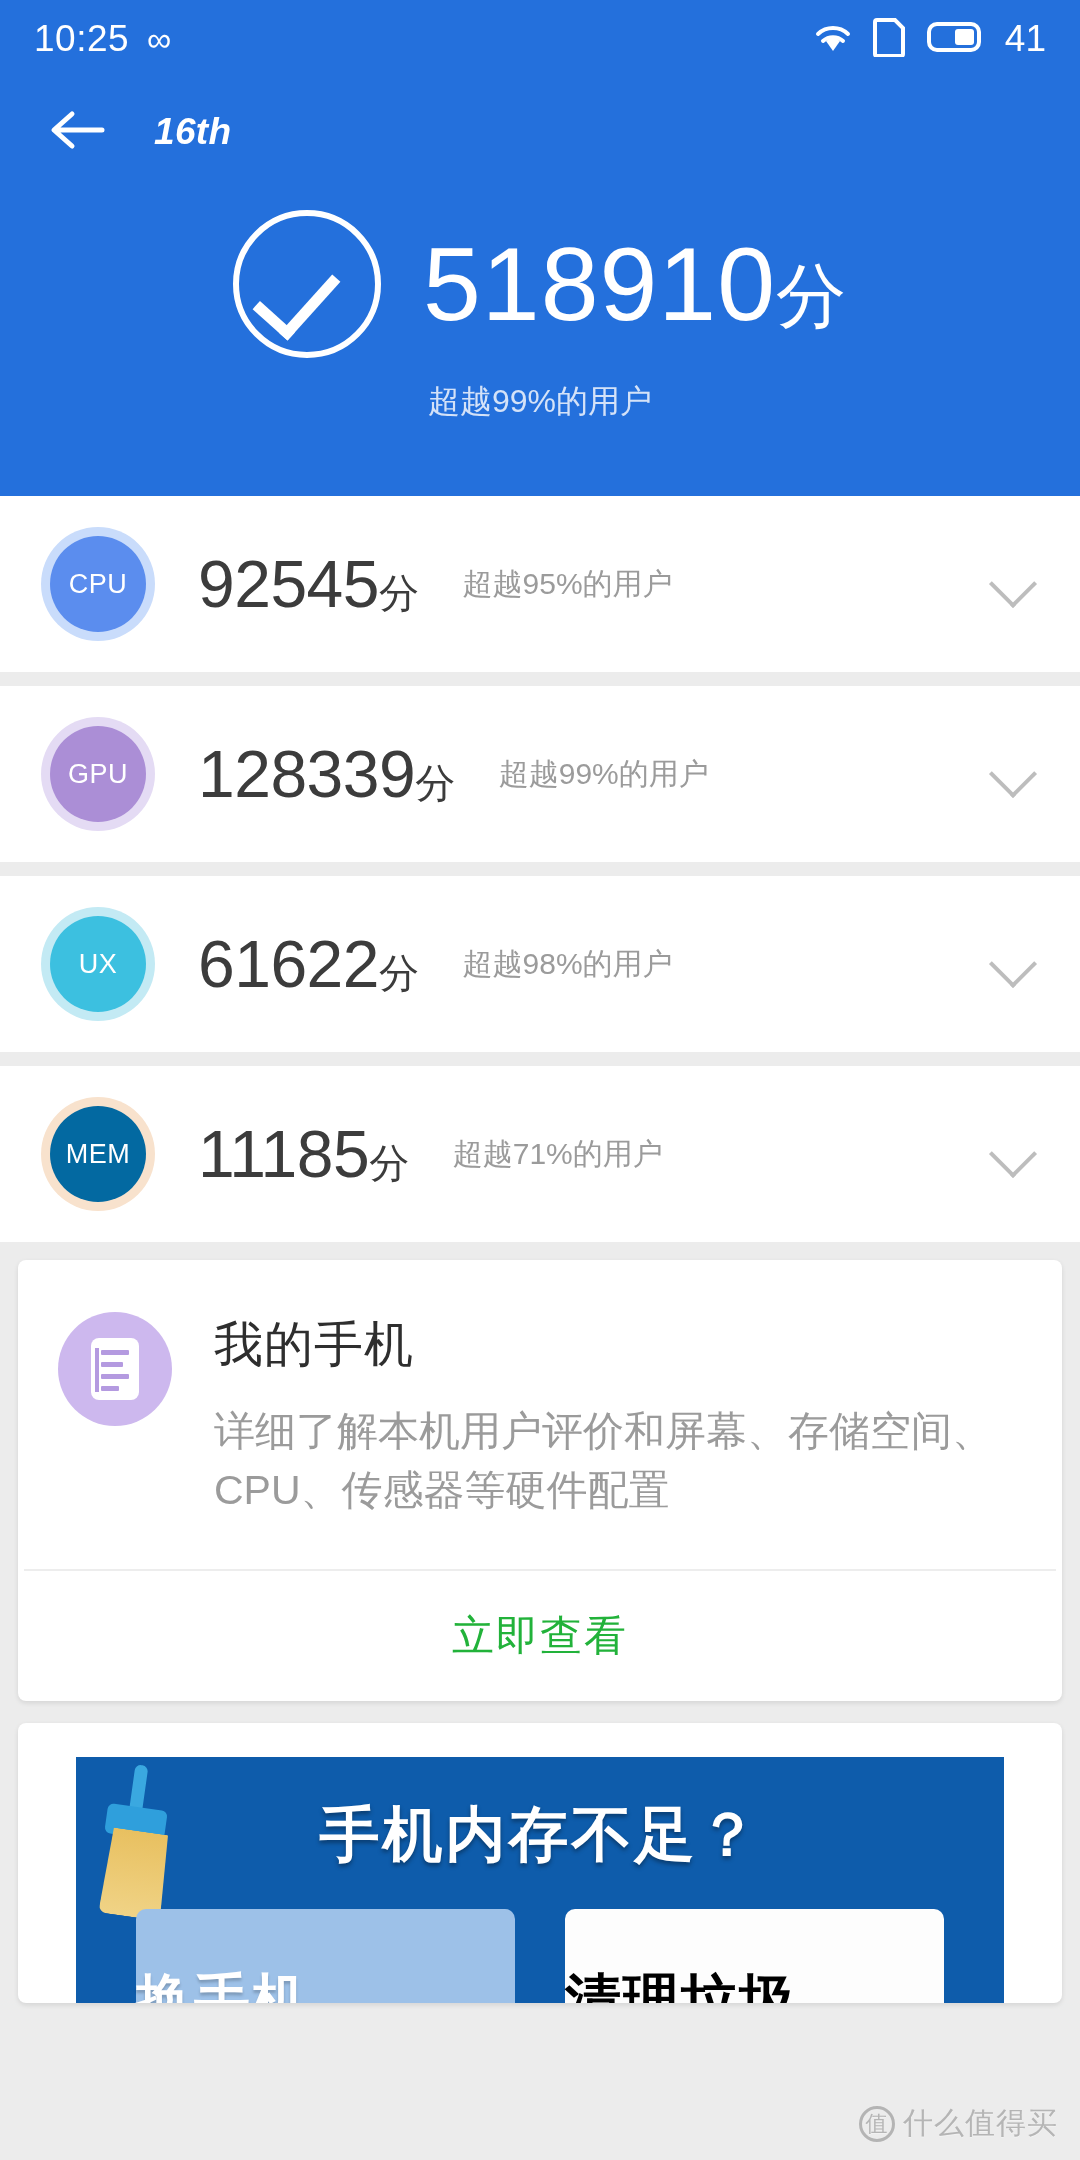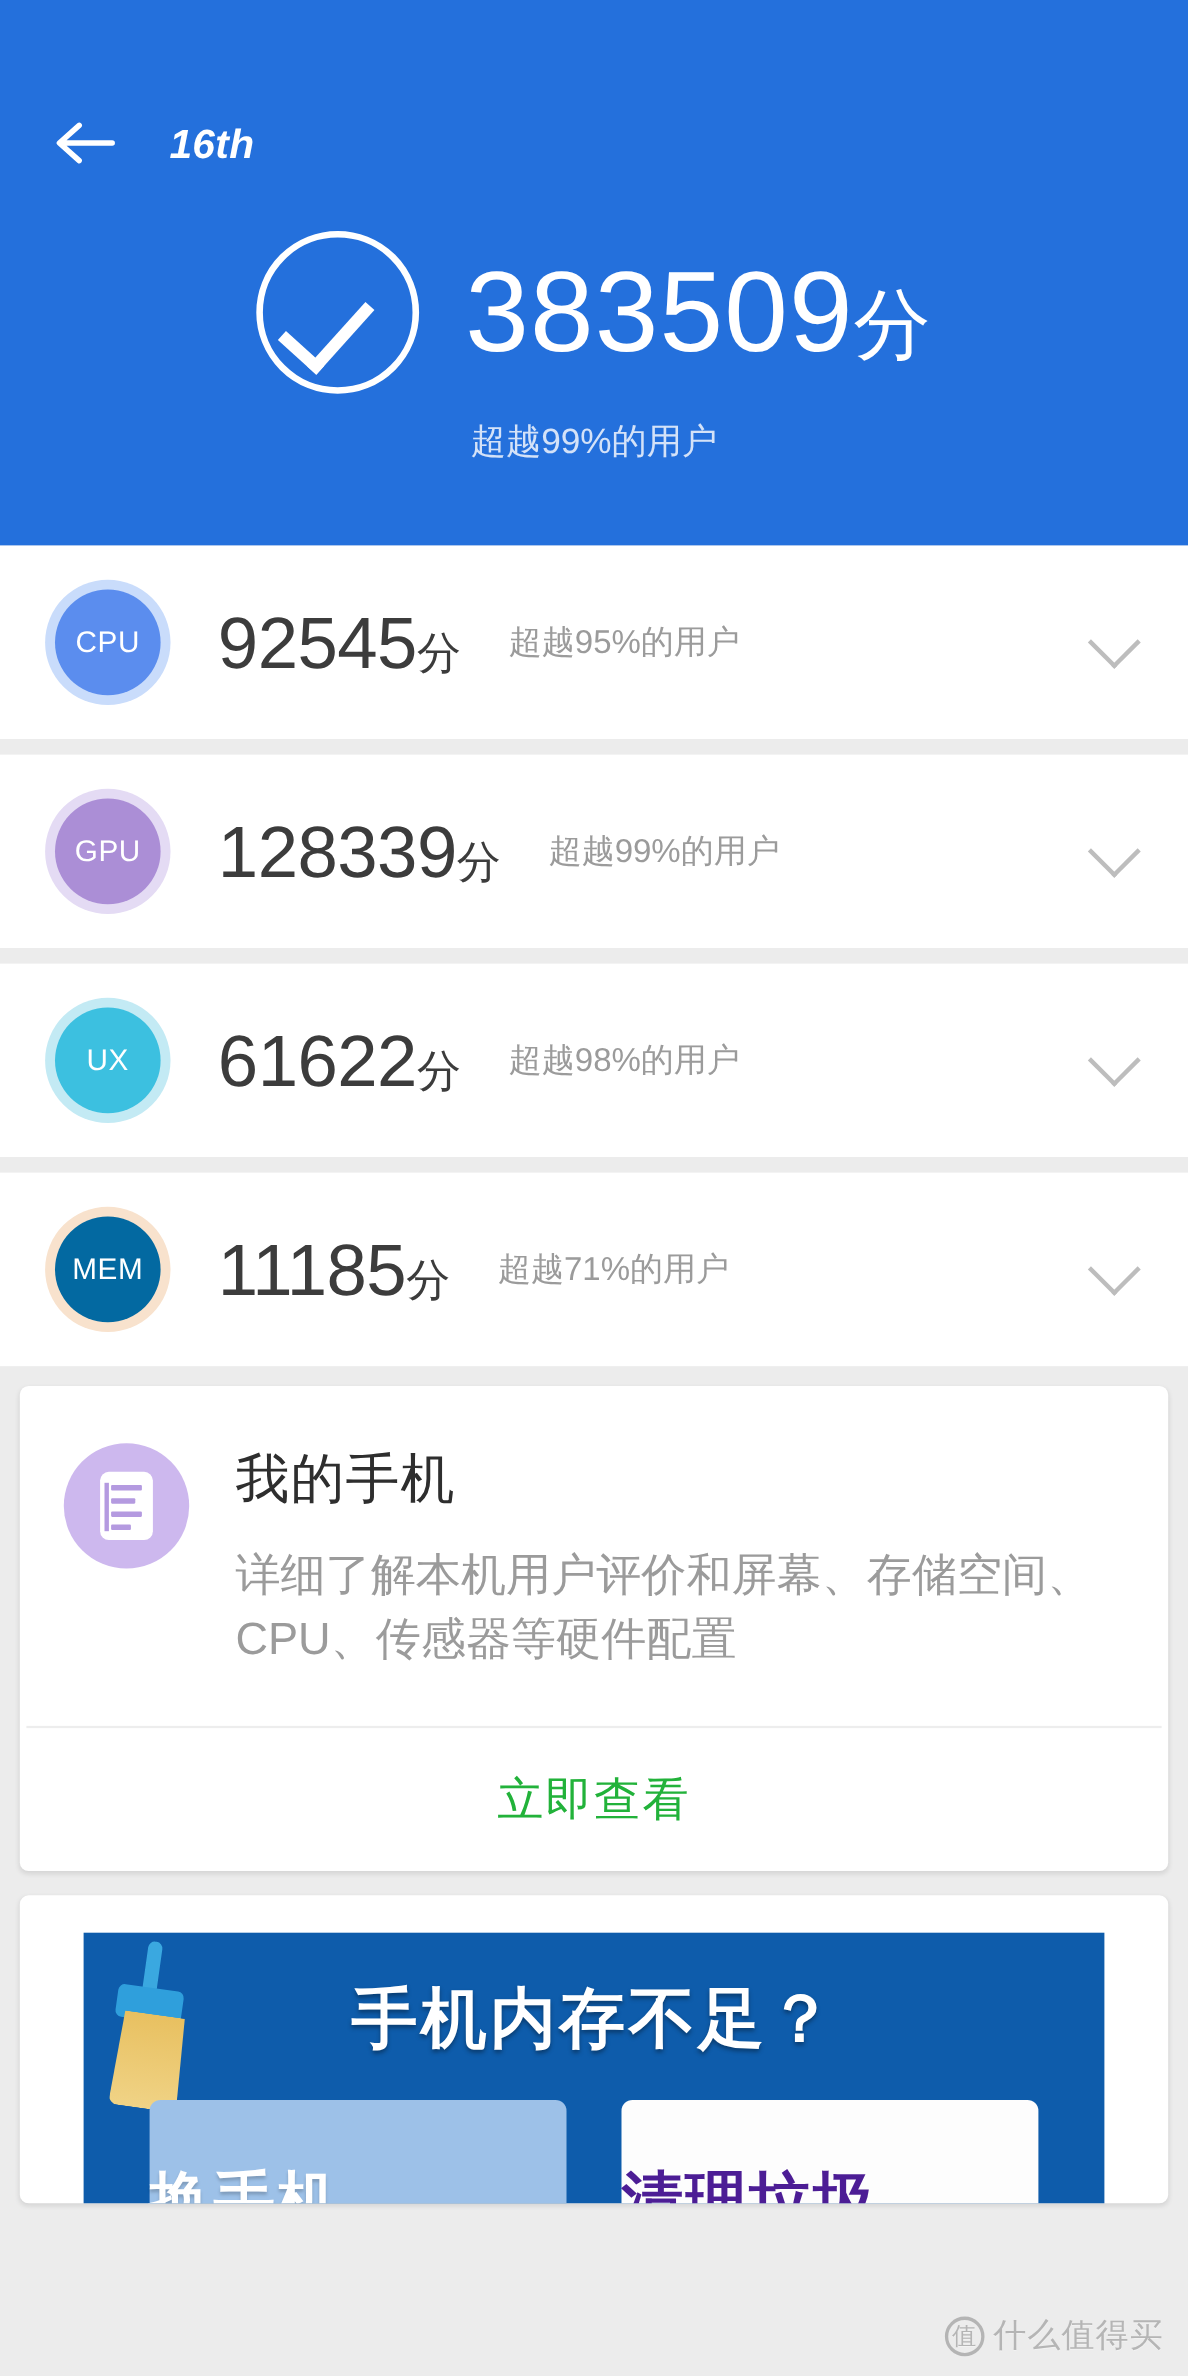--- a/index.html
+++ b/index.html
@@ -150,6 +150,33 @@
 
   <div class="header">
 
+    <div class="statusbar">
+      <div class="sb-left">
+        <span class="sb-time">10:25</span>
+        <span class="sb-inf">∞</span>
+      </div>
+      <div class="sb-right">
+        <span>
+          <svg width="40" height="32" viewBox="0 0 40 32">
+            <path d="M20 30 L13 20 A10 10 0 0 1 27 20 Z" fill="#fff"></path>
+            <path d="M5 13 A22 22 0 0 1 35 13" stroke="#fff" stroke-width="4" fill="none" stroke-linecap="round"></path>
+            <path d="M10 20 A15 15 0 0 1 30 20" stroke="#fff" stroke-width="4" fill="none" stroke-linecap="round"></path>
+          </svg>
+        </span>
+        <span>
+          <svg width="34" height="40" viewBox="0 0 34 40">
+            <path d="M4 3 h18 l8 8 v26 a2 2 0 0 1 -2 2 H4 a2 2 0 0 1 -2 -2 V5 a2 2 0 0 1 2 -2 z" fill="none" stroke="#fff" stroke-width="4"></path>
+          </svg>
+        </span>
+        <span>
+          <svg width="58" height="32" viewBox="0 0 58 32">
+            <rect x="2" y="3" width="50" height="26" rx="8" fill="none" stroke="#fff" stroke-width="4"></rect>
+            <rect x="28" y="8" width="19" height="16" rx="3" fill="#fff"></rect>
+          </svg>
+        </span>
+        <span class="sb-batt-num">41</span>
+      </div>
+    </div>
 
     <div class="appbar">
       <span>

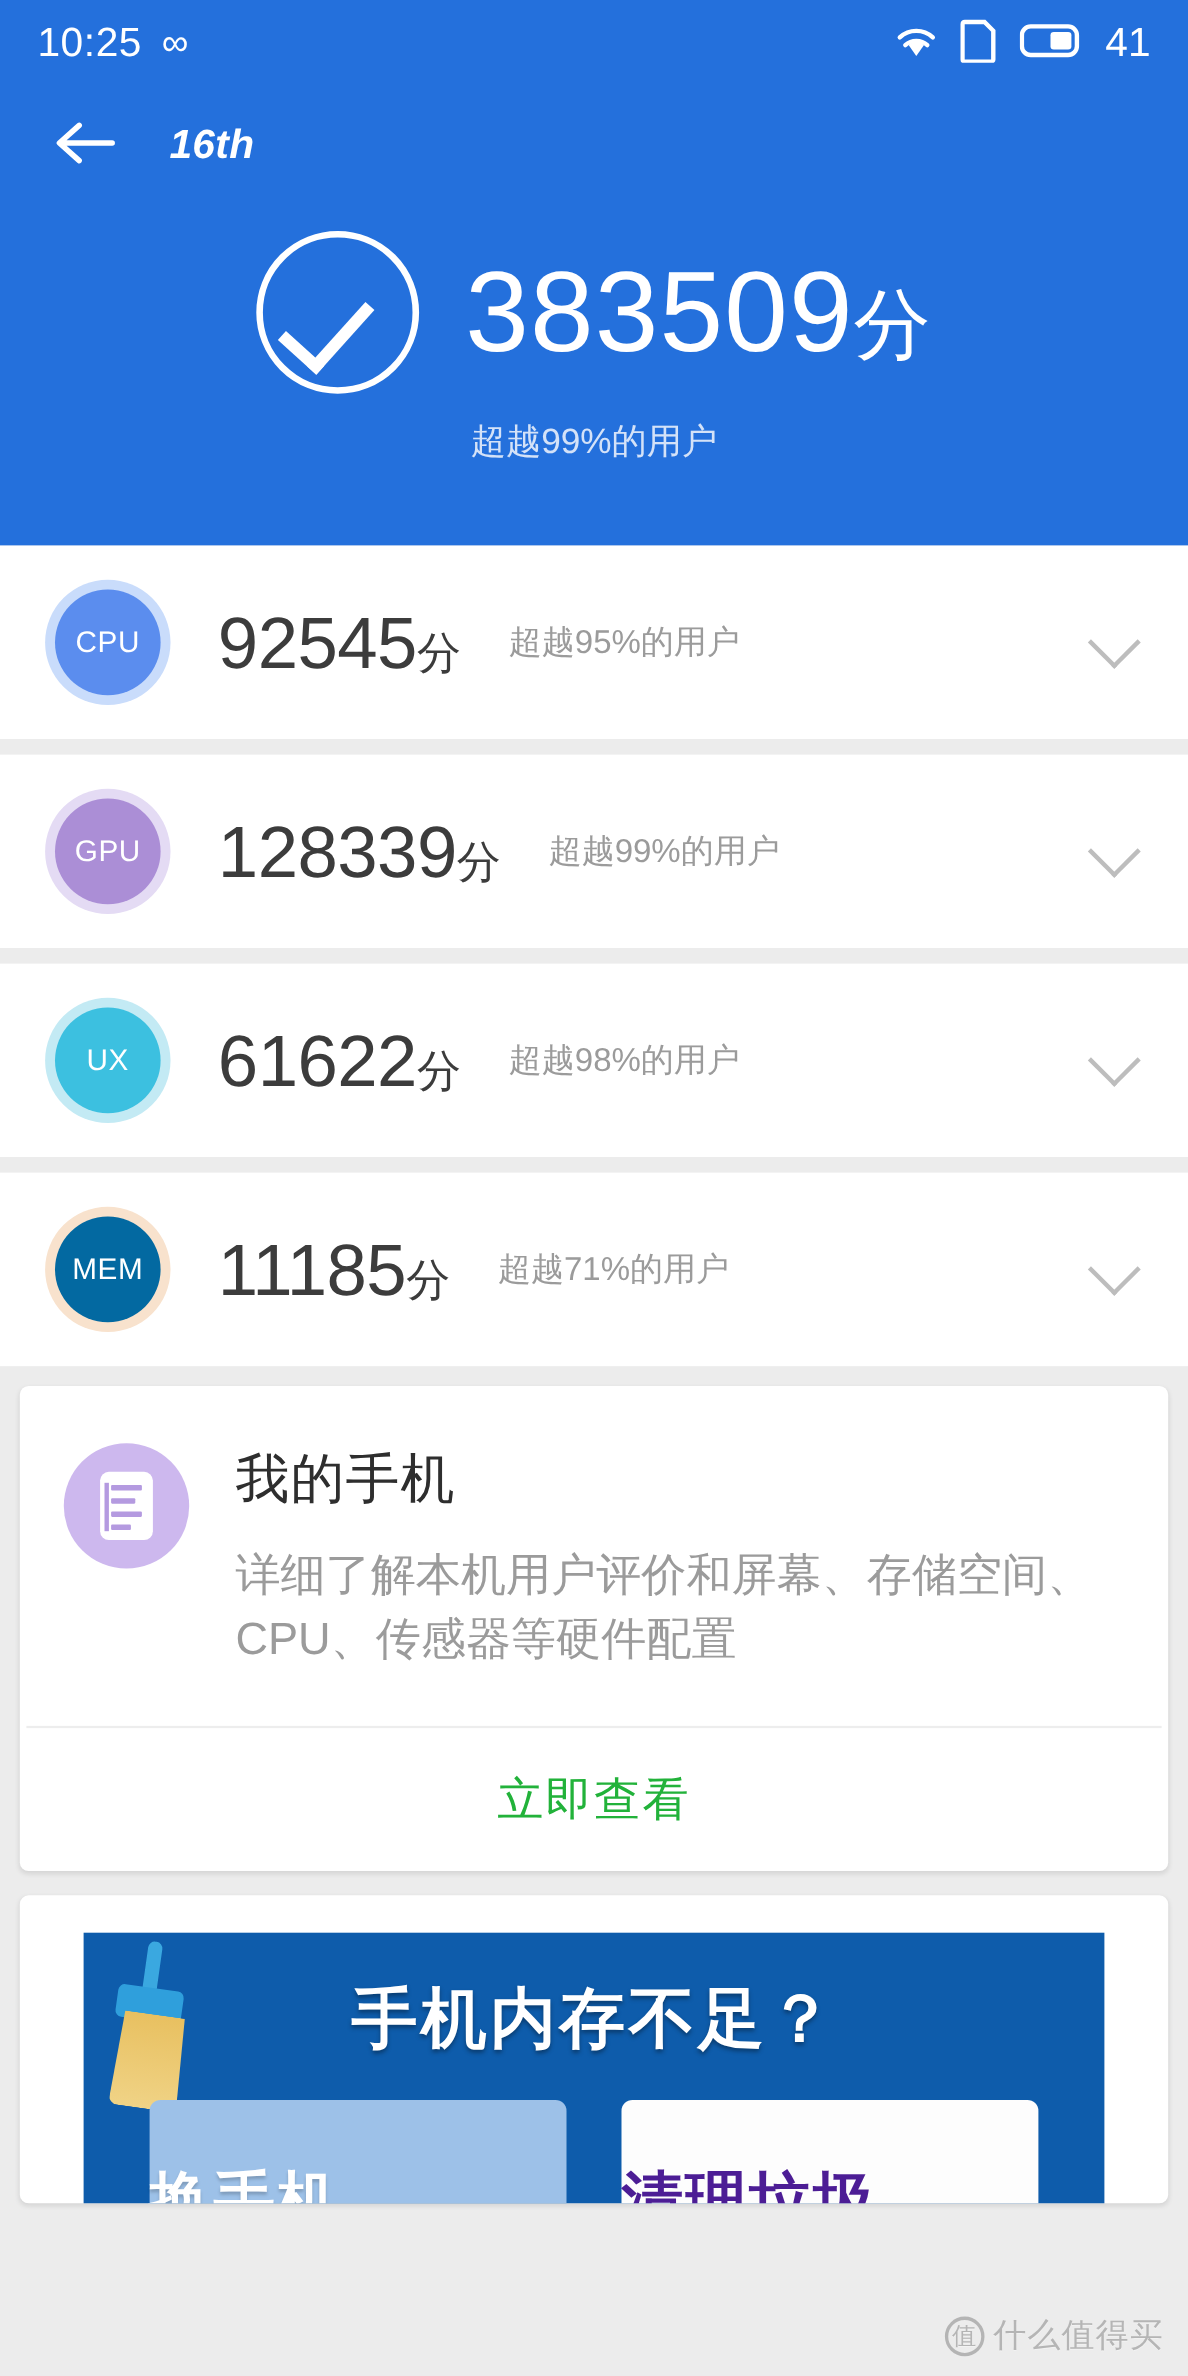--- a/index.html
+++ b/index.html
@@ -190,7 +190,7 @@
     <div class="hero">
       <div class="hero-row">
         <div class="check-circle"></div>
-        <div class="hero-score"><span>383509</span><span class="unit">分</span></div>
+        <div class="hero-score"><span>518910</span><span class="unit">分</span></div>
       </div>
       <div class="hero-sub">超越99%的用户</div>
     </div>

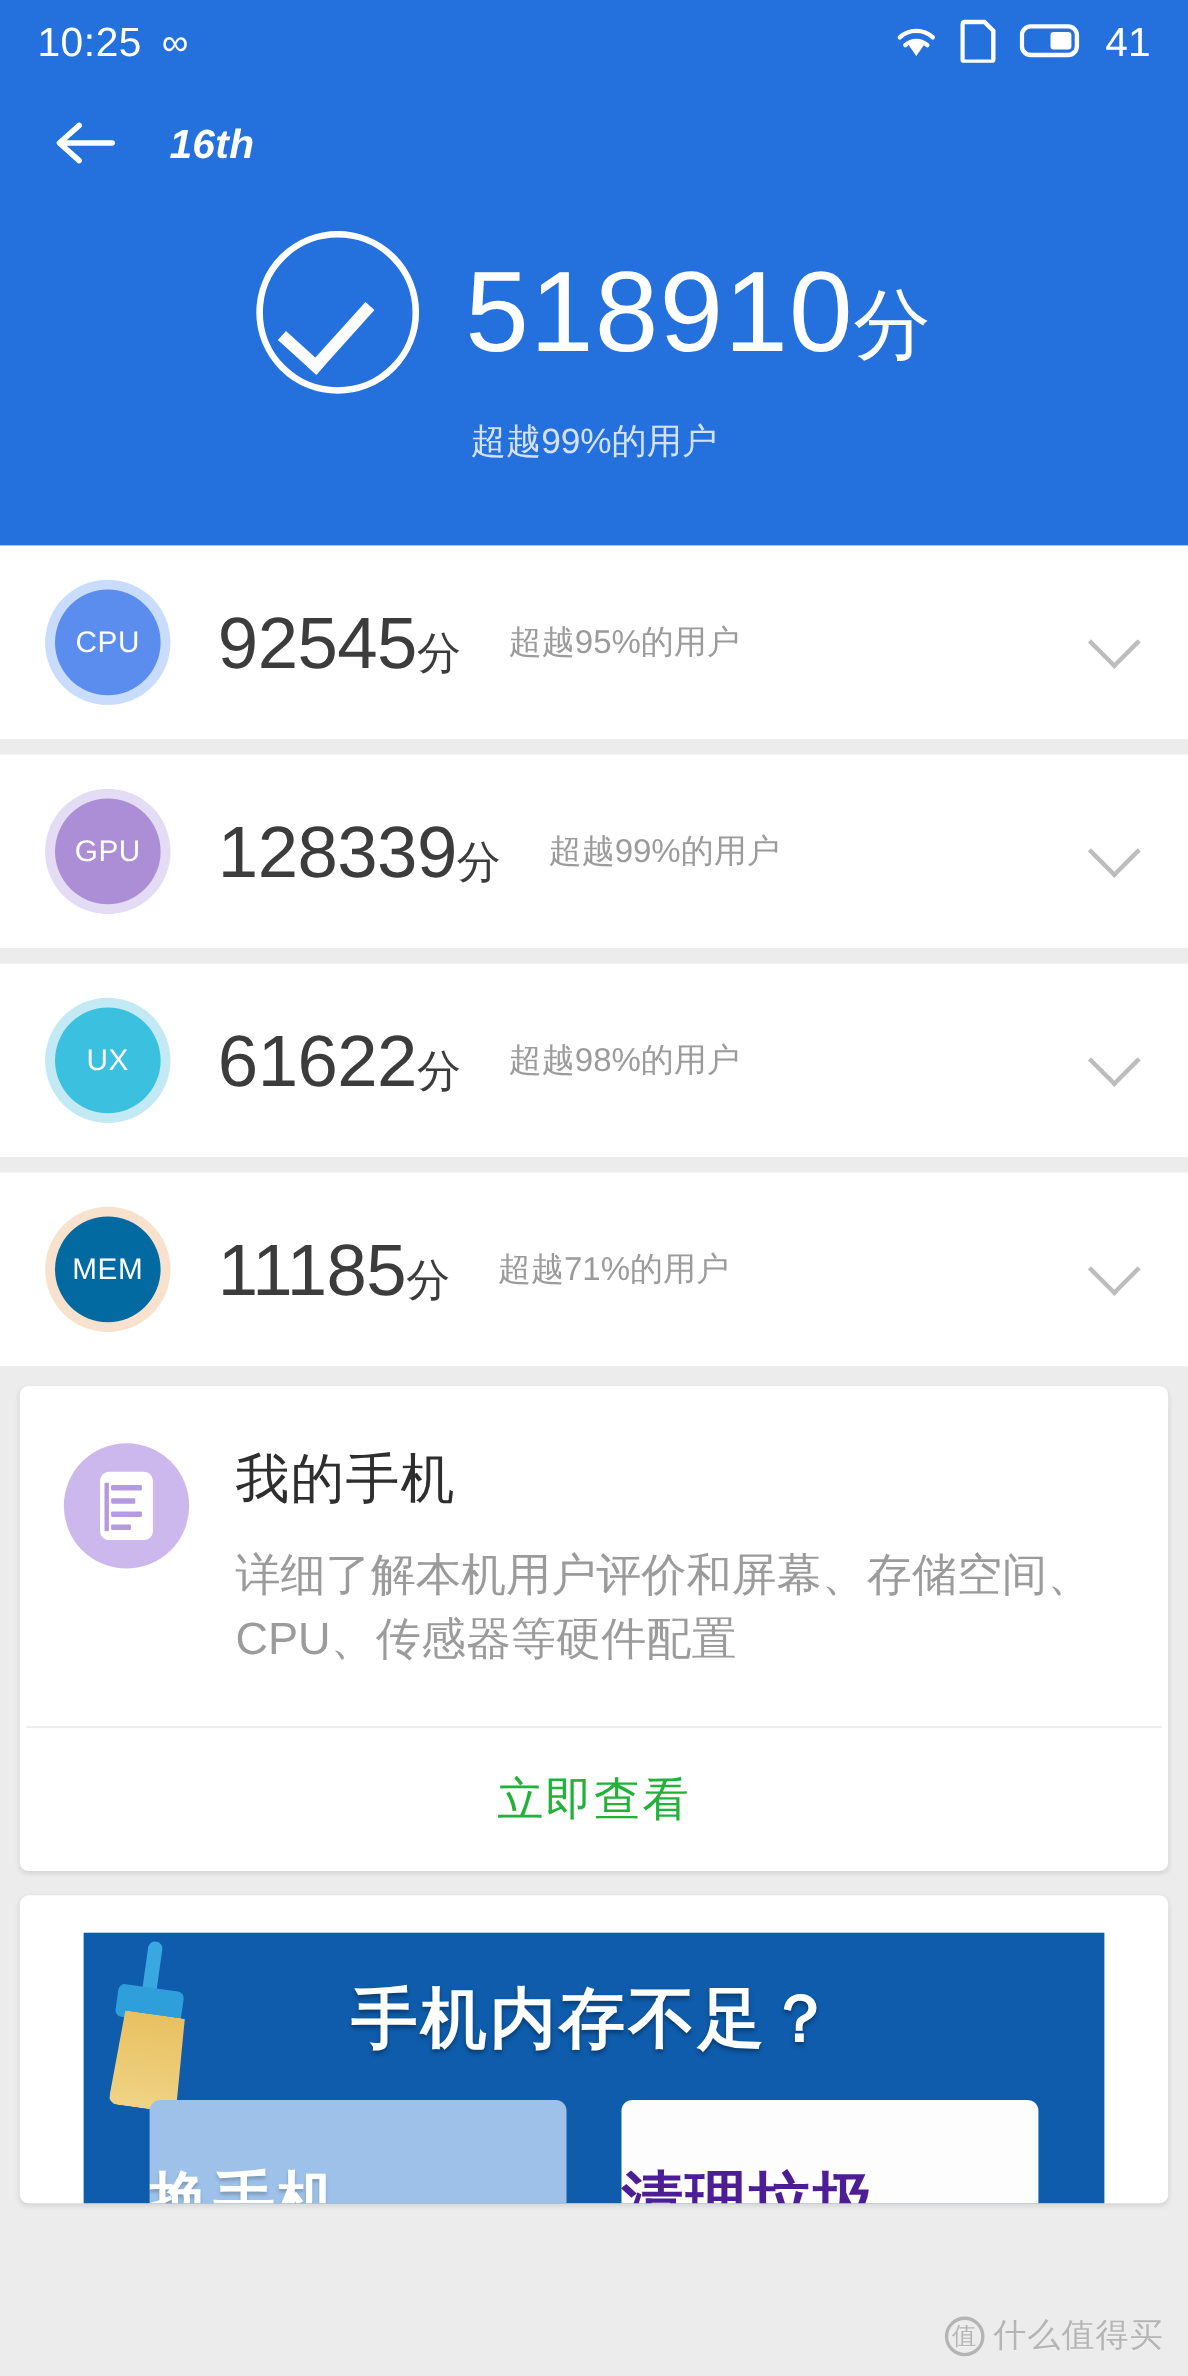--- a/index.html
+++ b/index.html
@@ -132,7 +132,7 @@
     font-size:56px; font-weight:700; letter-spacing:2px;
   }
   .ad-col.left  .ad-col-label { color:#ffffff; text-shadow:0 3px 3px rgba(0,0,0,.2); }
-  .ad-col.right .ad-col-label { color:#4c1d95; }
+  .ad-col.right .ad-col-label { color:#000000; }
   .watermark {
     position:absolute; right:22px; bottom:16px; display:flex; align-items:center; gap:8px;
     font-size:30px; color:rgba(170,170,170,.85); letter-spacing:1px; z-index:5;

